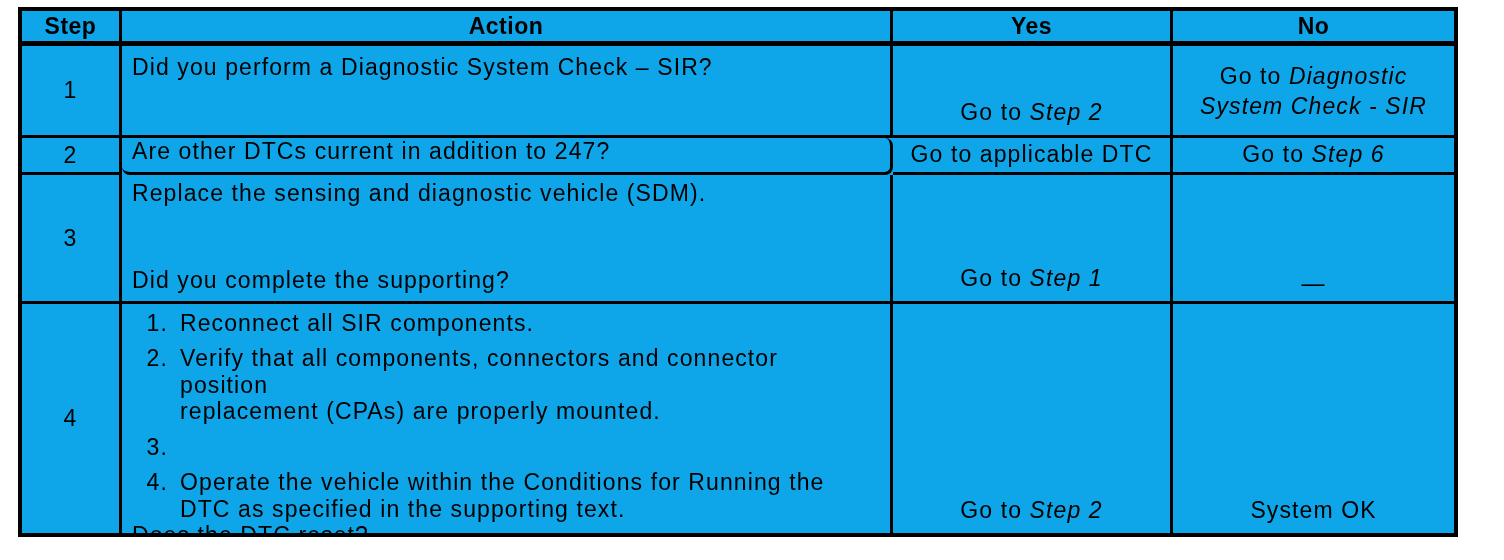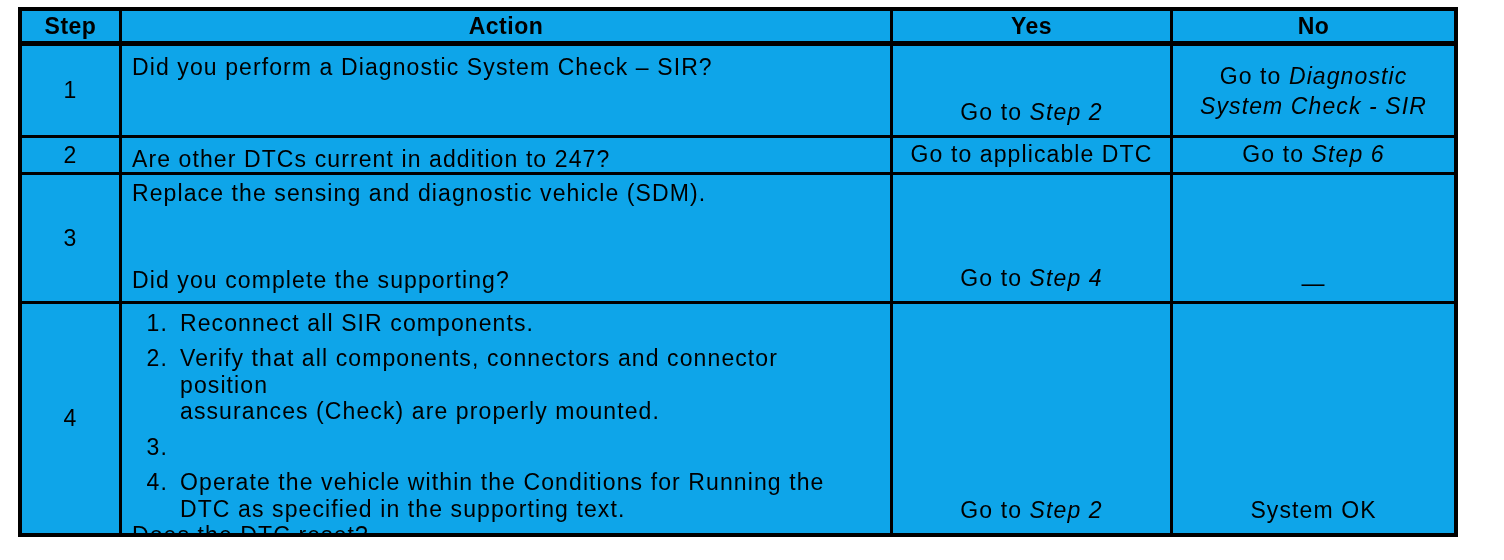--- a/index.html
+++ b/index.html
@@ -54,7 +54,7 @@
   }
   .cell.action .question { margin-top: auto; }
   .cell.action .question.only { margin-top: 3px; }
-  .cell.action.vcenter { justify-content: flex-start; }
+  .cell.action.vcenter { justify-content: flex-end; border-radius: 8px; }
   .list {
     display: flex;
     flex-direction: column;

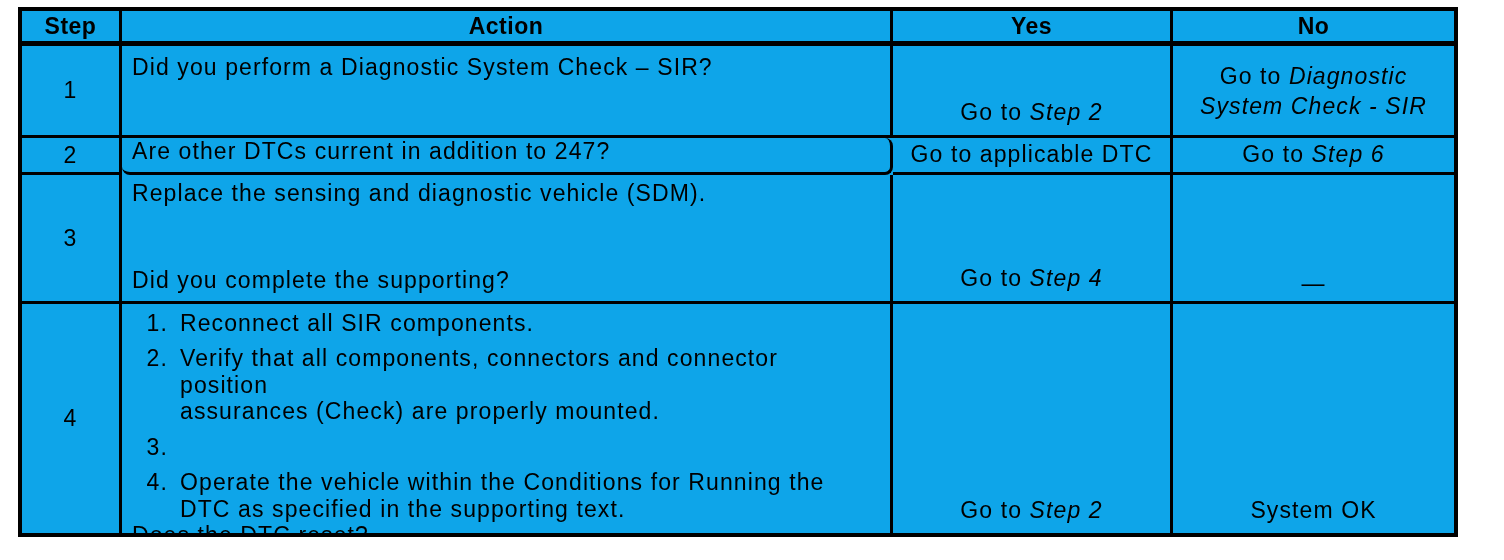--- a/index.html
+++ b/index.html
@@ -129,7 +129,7 @@
     <div class="question">Did you complete the supporting?</div>
   </div>
   <div class="cell result">
-    <div class="resline"><span>Go to </span><span class="it">Step 4</span></div>
+    <div class="resline"><span>Go to </span><span class="it">Step 1</span></div>
   </div>
   <div class="cell result vcenter lastcol">
     <div class="resline">—</div>

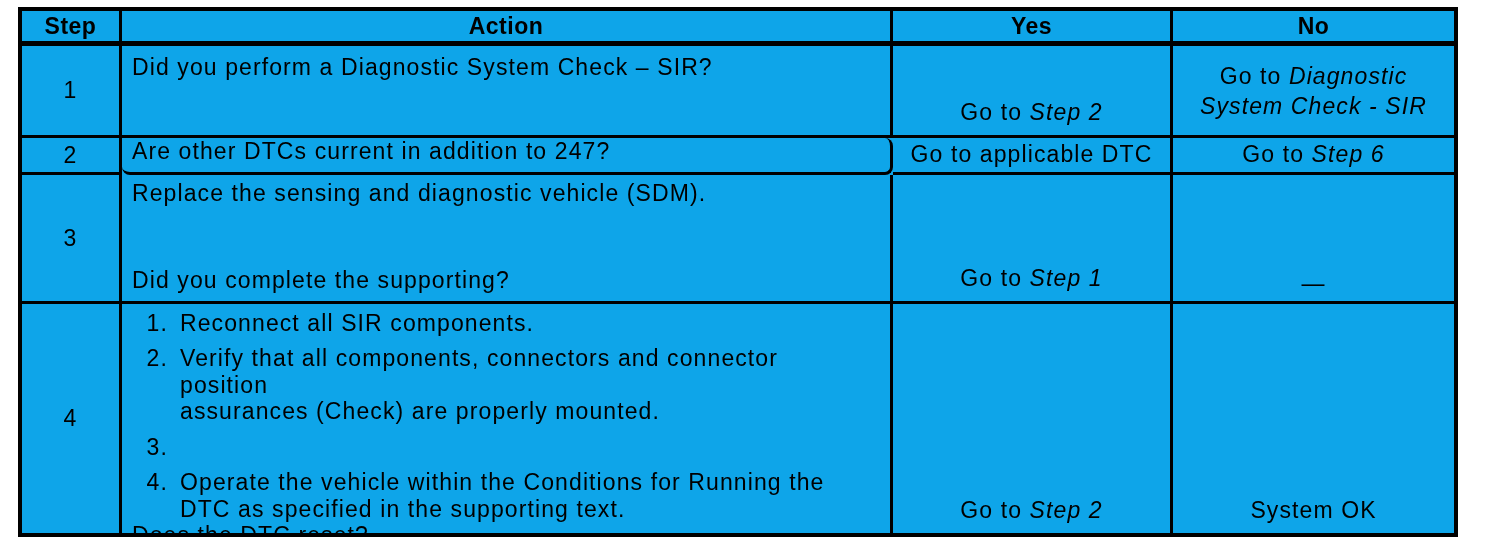--- a/index.html
+++ b/index.html
@@ -145,7 +145,7 @@
       <div class="li">
         <span class="num">2.</span>
         <span class="li-text">Verify that all components, connectors and connector position
-assurances (Check) are properly mounted.</span>
+replacement (CPAs) are properly mounted.</span>
       </div>
       <div class="li">
         <span class="num">3.</span>

